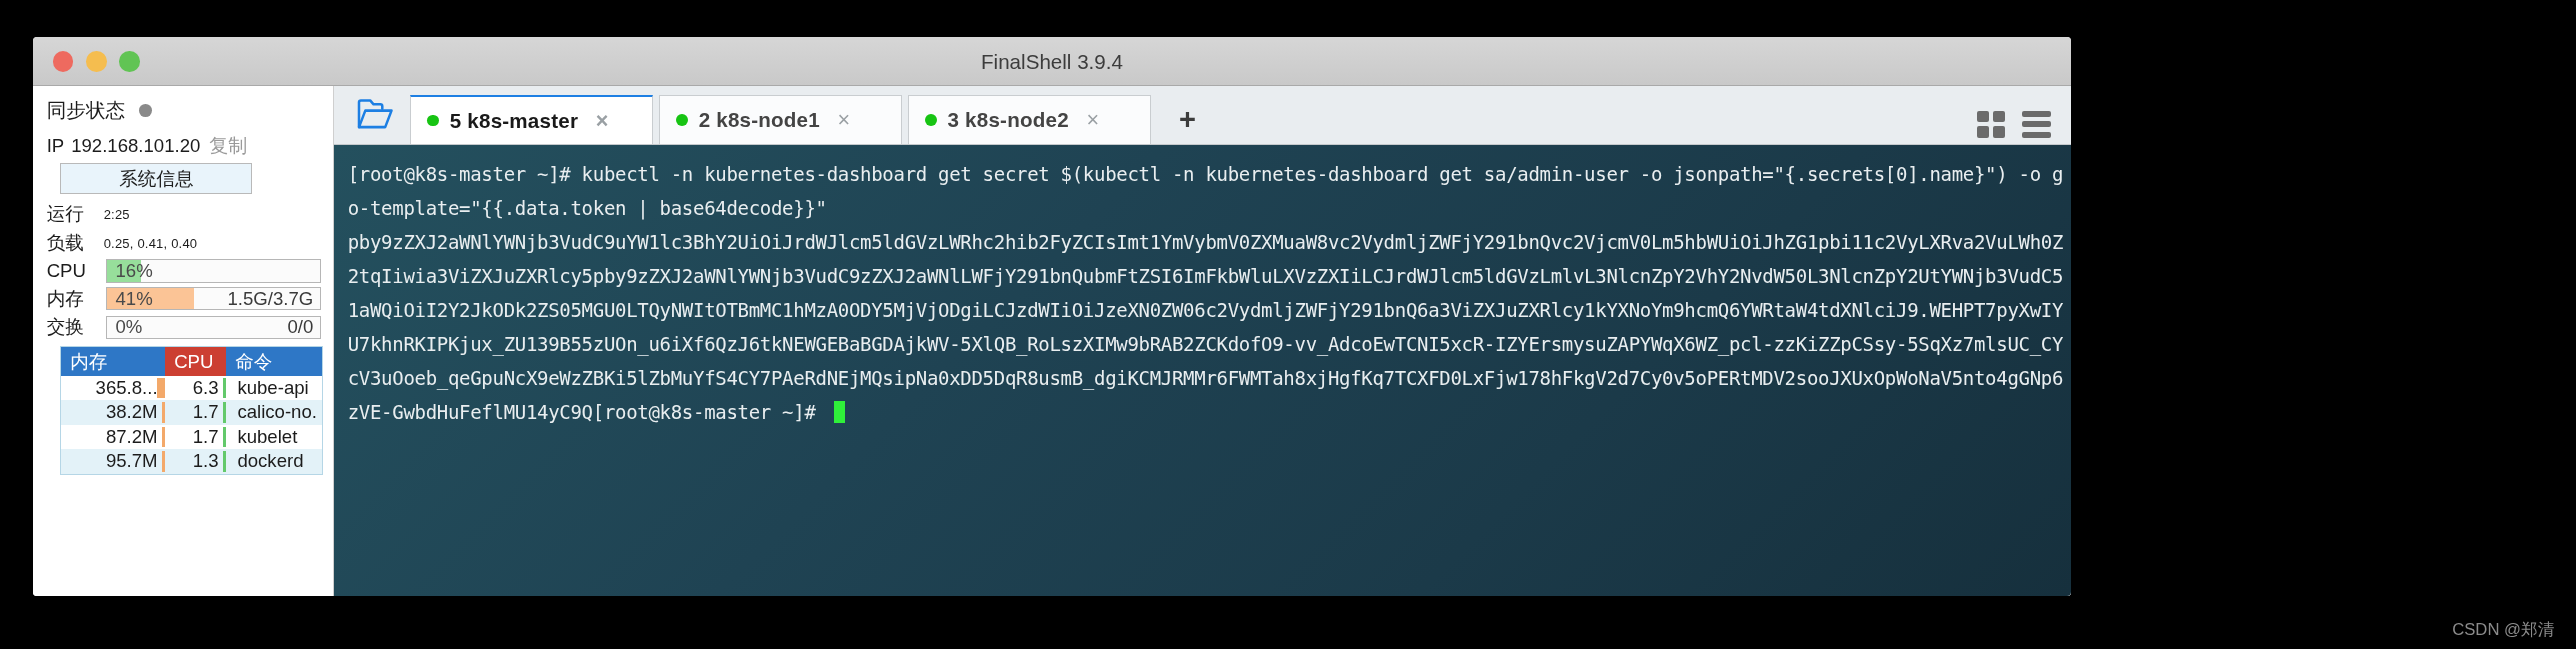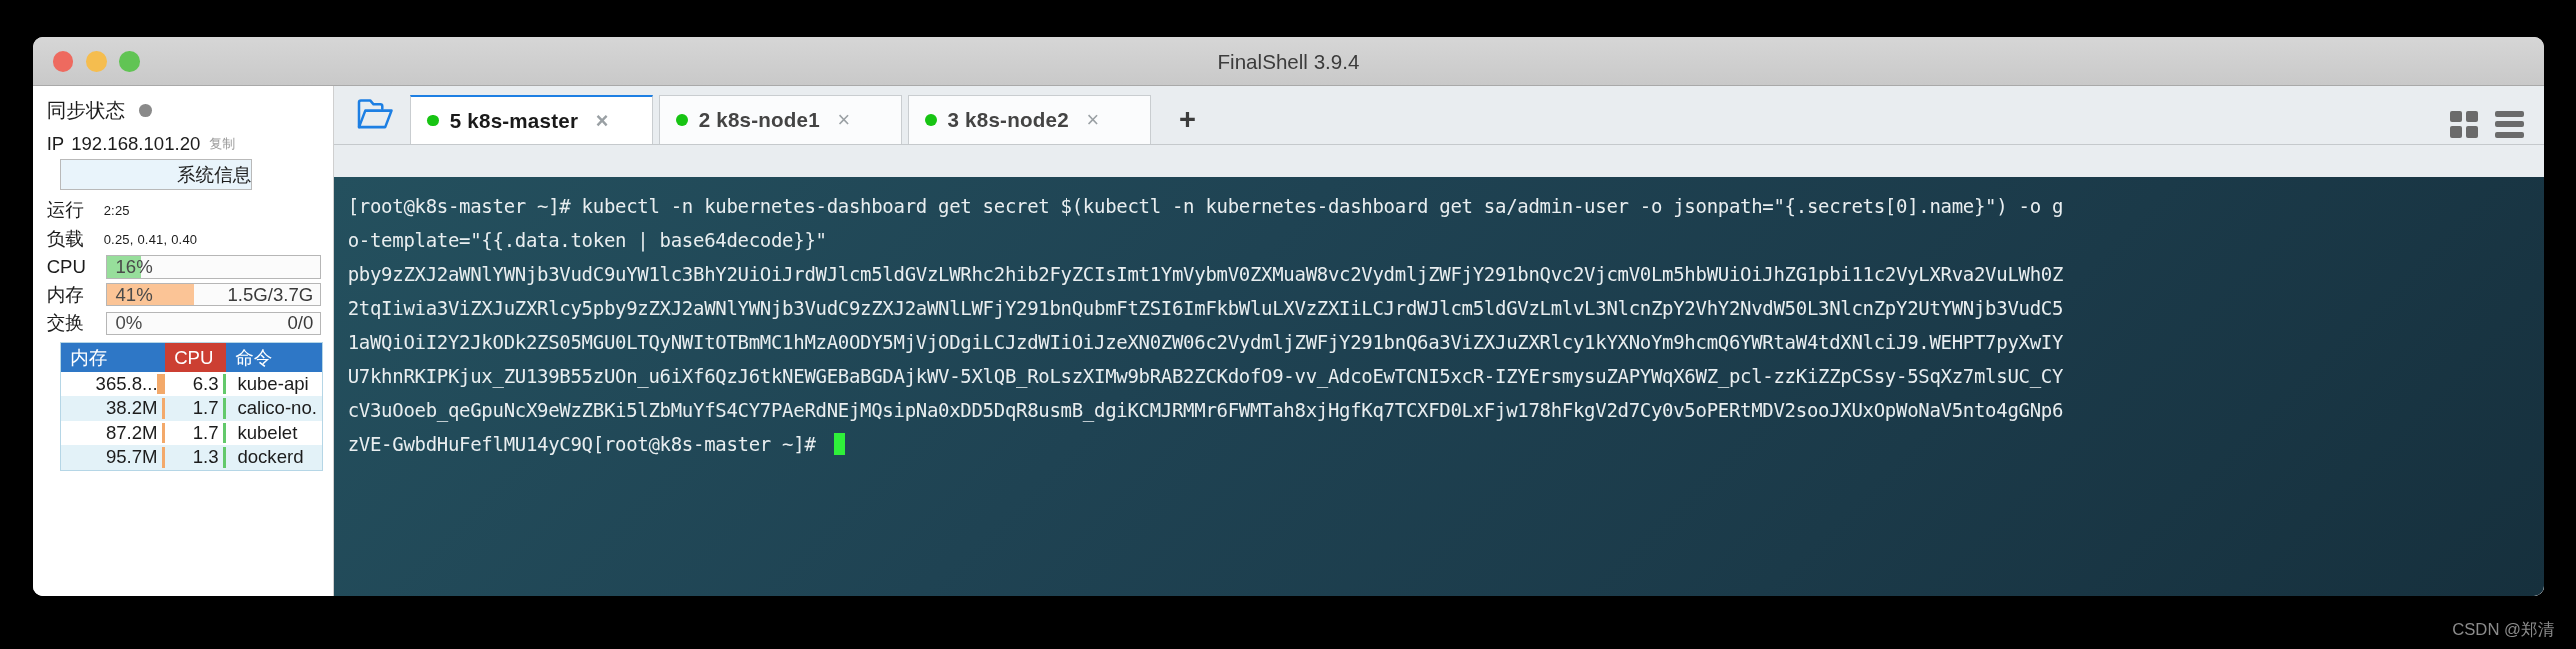--- a/index.html
+++ b/index.html
@@ -14,9 +14,9 @@
   #app-window {
     position: absolute;
     left: 33px; top: 37px;
-    width: 2511px; height: 559px;
+    width: 2038px; height: 559px;
     background: #ececec;
-    border-radius: 10px;
+    border-radius: 4px;
     overflow: hidden;
     box-shadow: 0 5.9px 27.5px rgba(0,0,0,.55);
   }

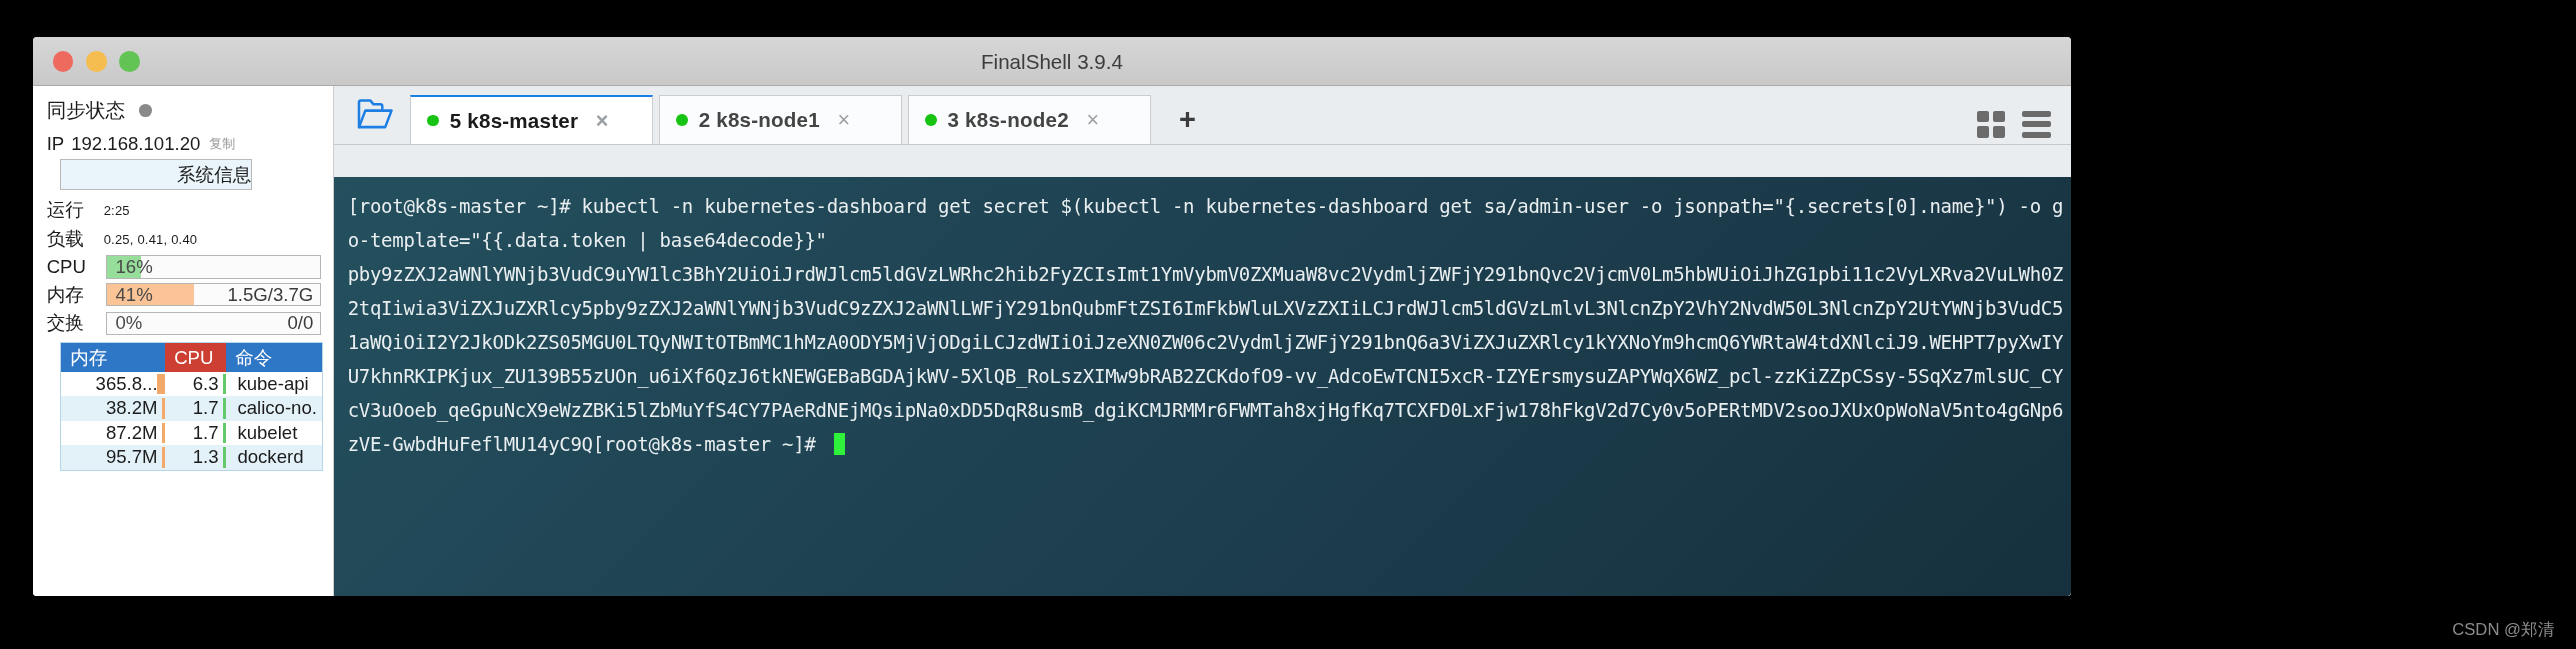--- a/index.html
+++ b/index.html
@@ -77,7 +77,7 @@
     background: #8a8a8a; margin-left: 13.7px;
   }
   #ip-row { font-size: 18.6px; margin-bottom: 4.9px; }
-  #ip-copy { color: #9a9a9a; margin-left: 8.8px; font-size: 13px; }
+  #ip-copy { color: #9a9a9a; margin-left: 8.8px; font-size: 19px; }
   #sysinfo-btn {
     display: block;
     width: 192px; height: 31px; line-height: 29px;

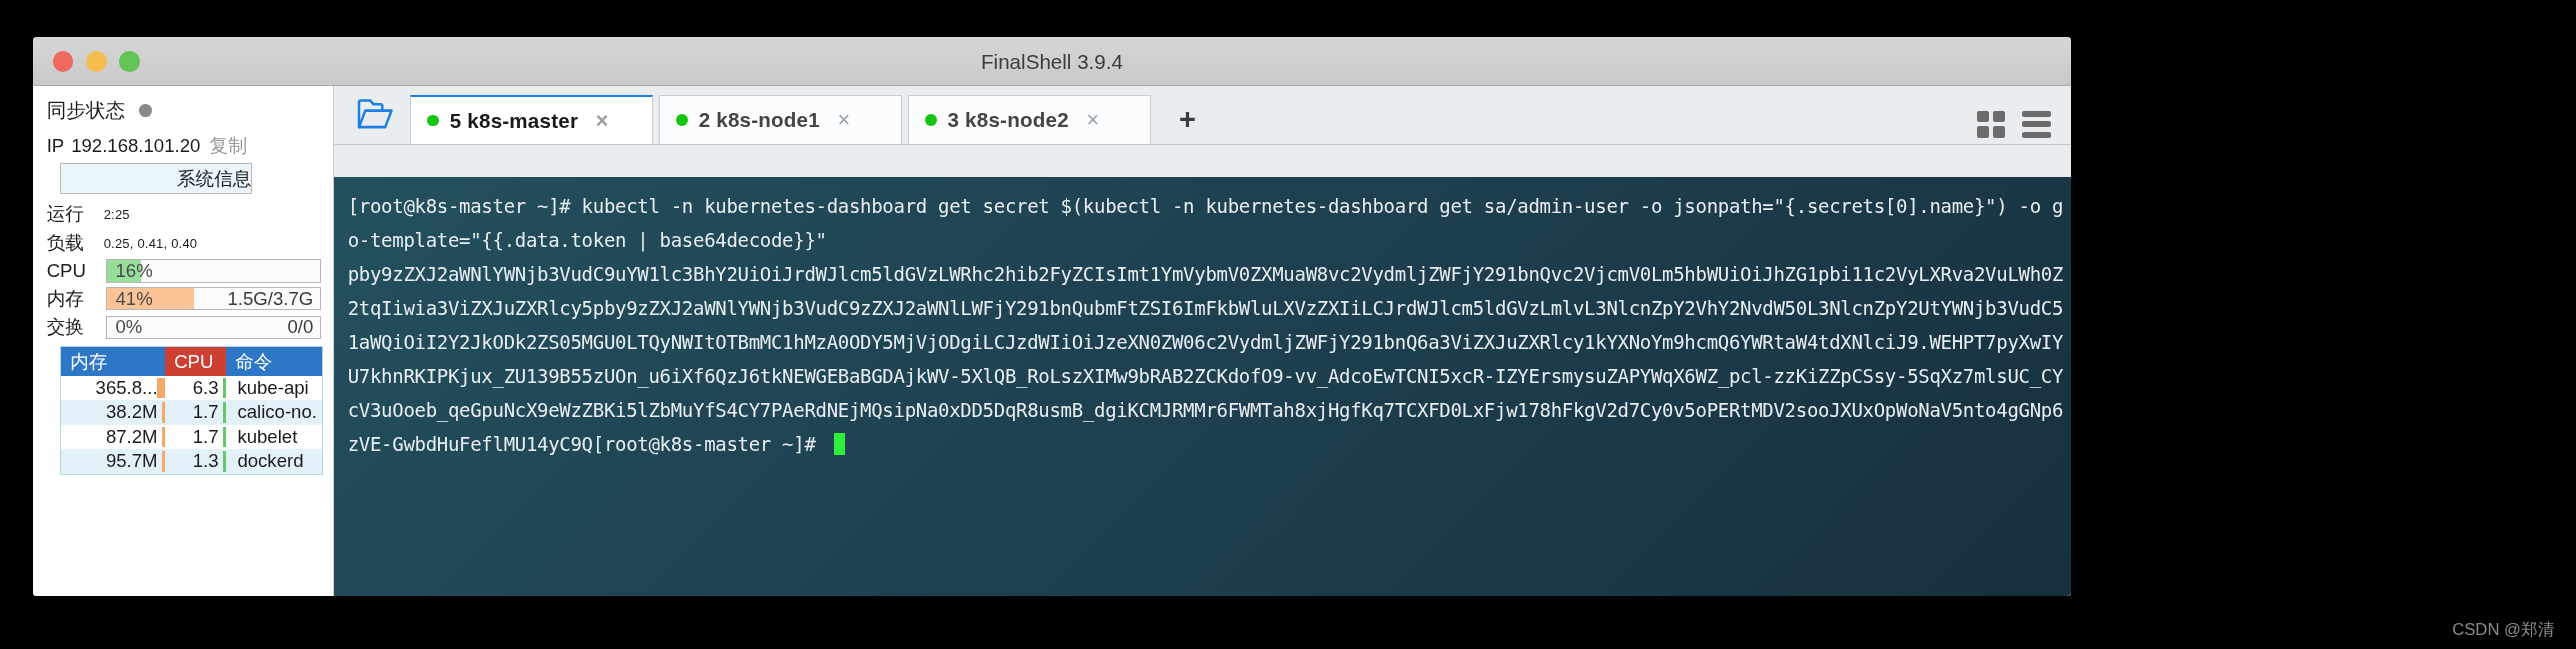--- a/index.html
+++ b/index.html
@@ -84,7 +84,7 @@
     margin: 2.9px 0 6.9px 13.7px;
     background: #e9f4fb;
     border: 1px solid #b9b9b9;
-    text-align: right;
+    text-align: center;
     font-size: 18.6px; color: #1c1c1c;
     font-family: "Liberation Sans", sans-serif;
   }

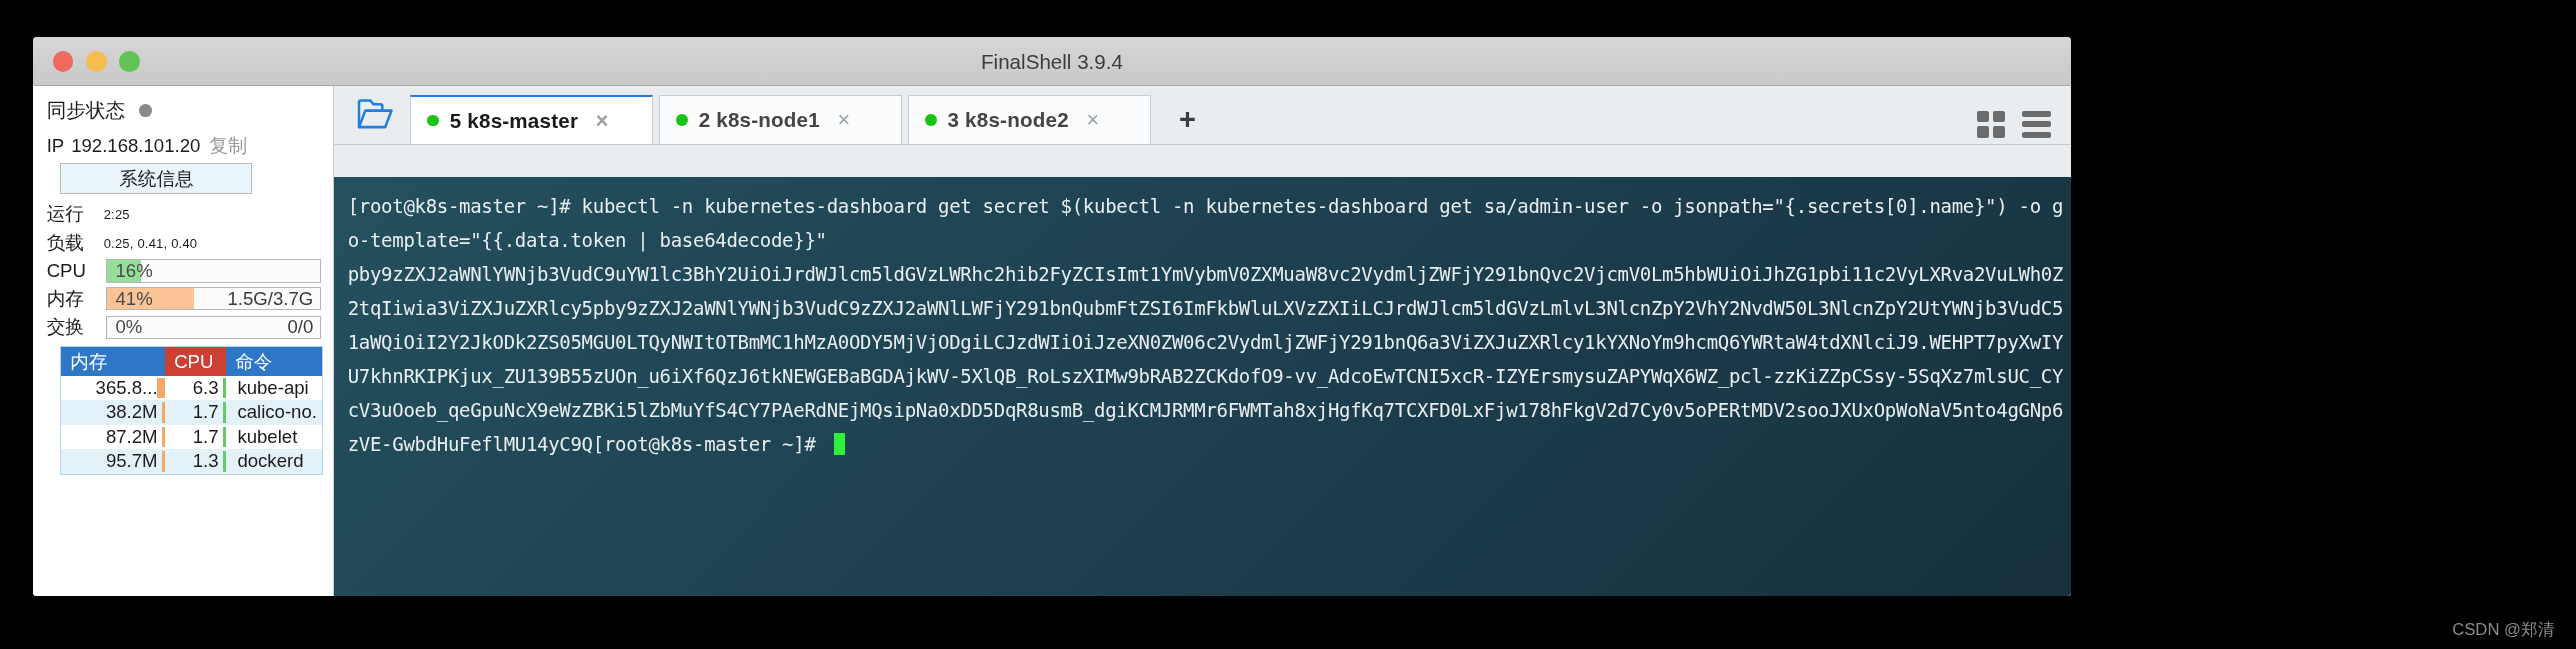--- a/index.html
+++ b/index.html
@@ -215,7 +215,6 @@
     padding: 11.8px 13.7px 7.8px 13.7px;
     overflow: hidden;
     position: relative;
-    margin-top: 32px;
   }
   .term-line {
     font-family: "DejaVu Sans Mono", monospace;

